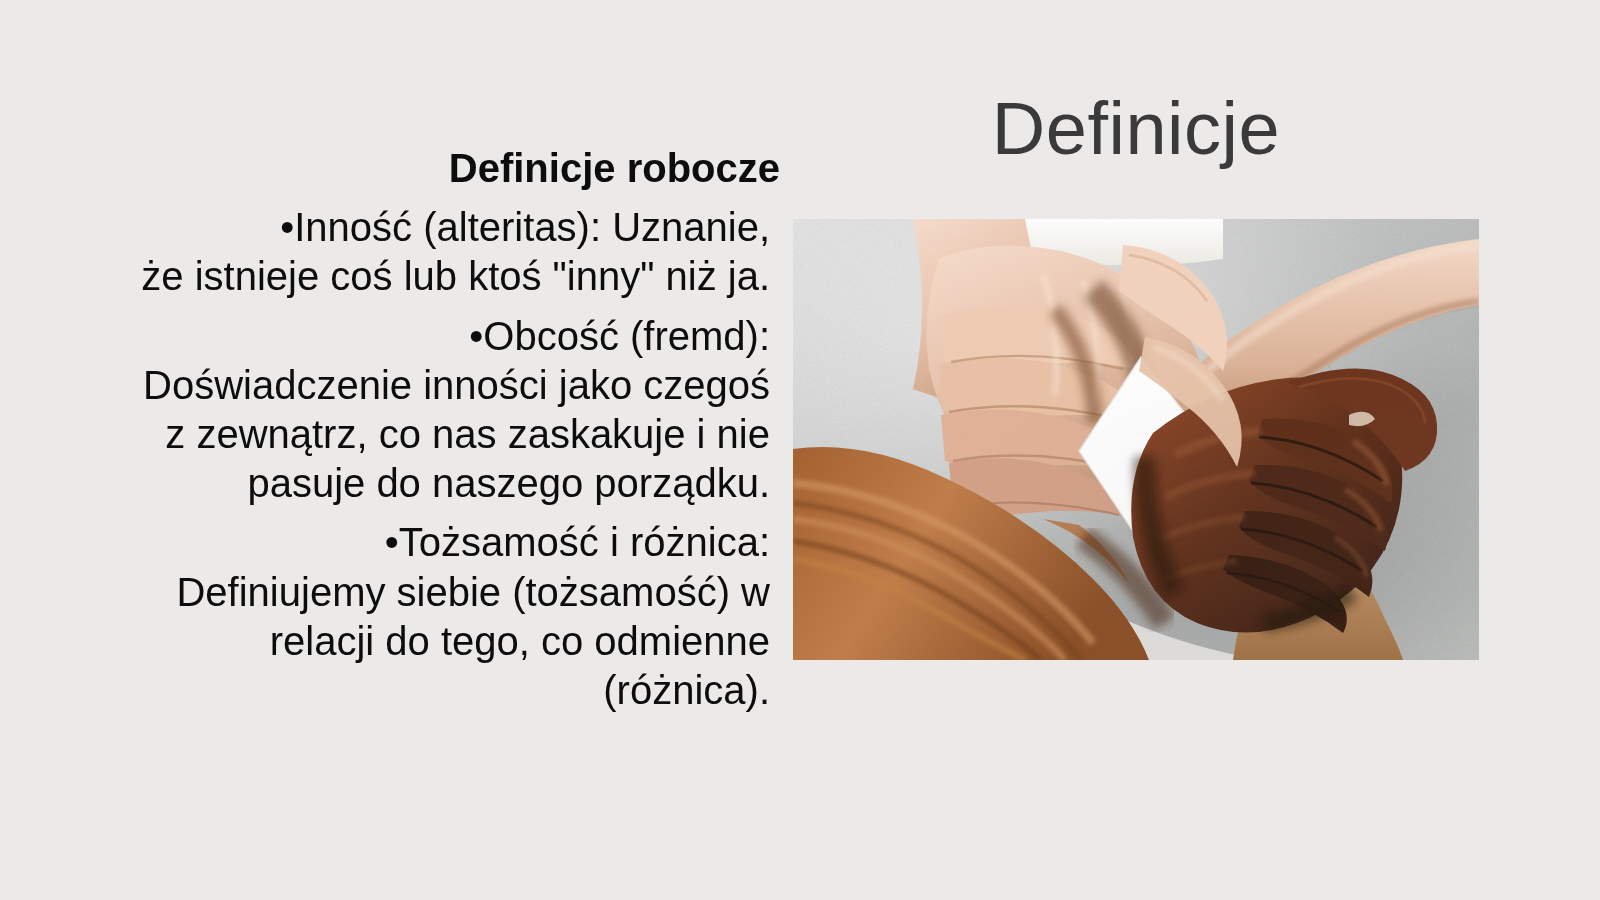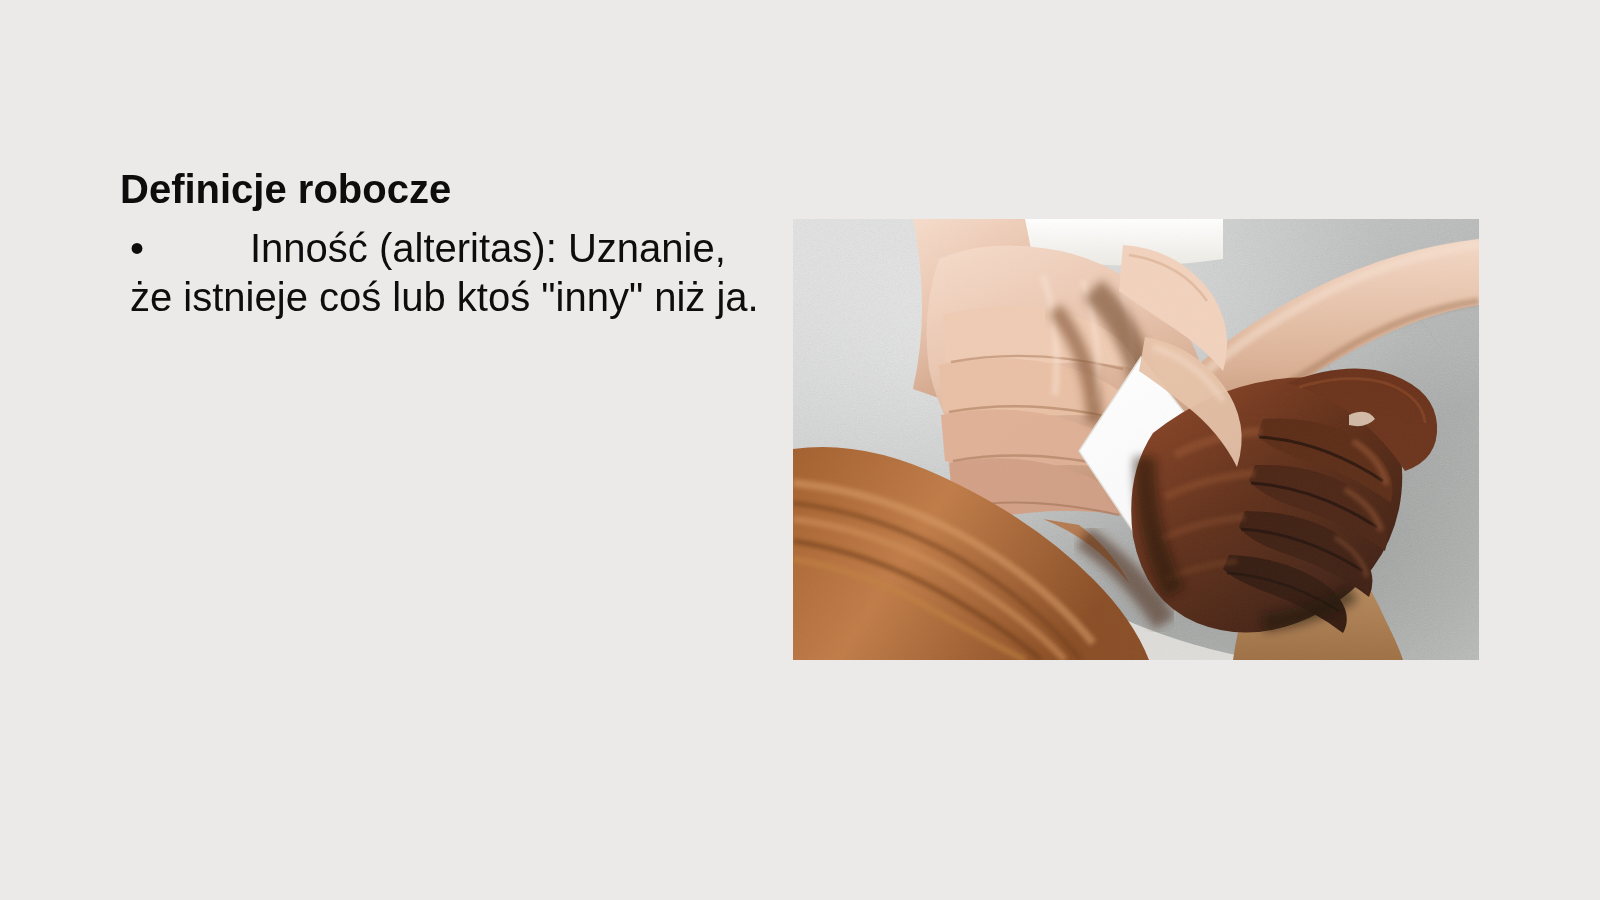--- a/index.html
+++ b/index.html
@@ -40,11 +40,12 @@
   #body-text {
     position: absolute;
     left: 120px;
-    top: 165px;
+    top: 144px;
     width: 660px;
     font-size: 40px;
     line-height: 49.2px;
     color: #0d0d0d;
+    text-align: right;
     -webkit-font-smoothing: antialiased;
   }
   .para {

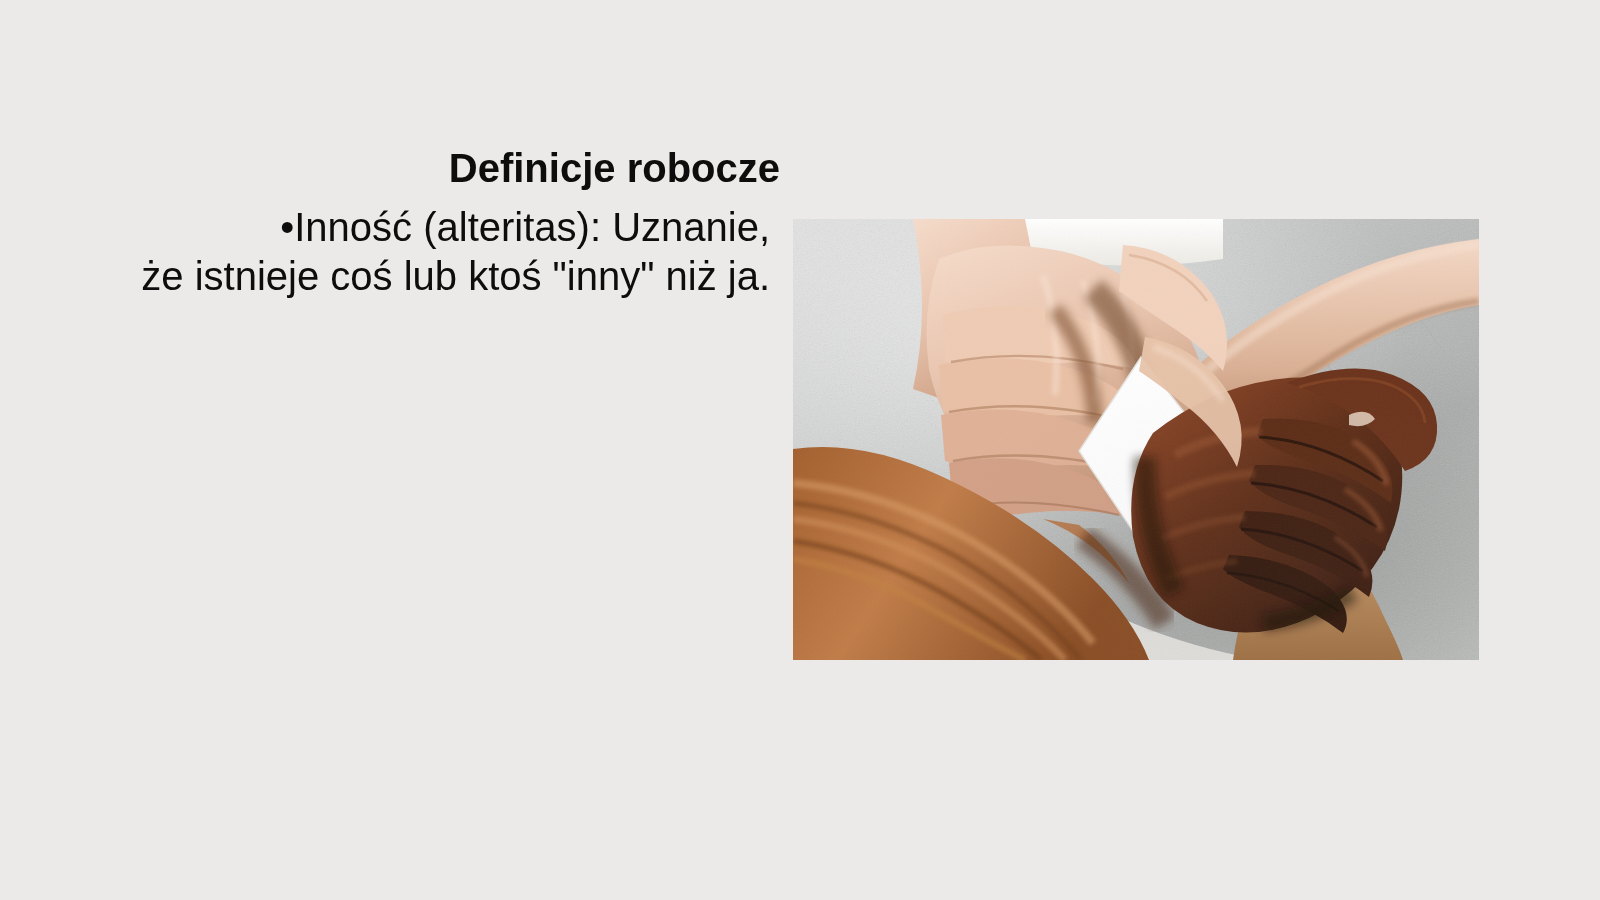--- a/index.html
+++ b/index.html
@@ -82,6 +82,7 @@
 
 <div id="slide">
 
+  <div id="slide-title">Definicje</div>
 
   <div id="body-text">
 

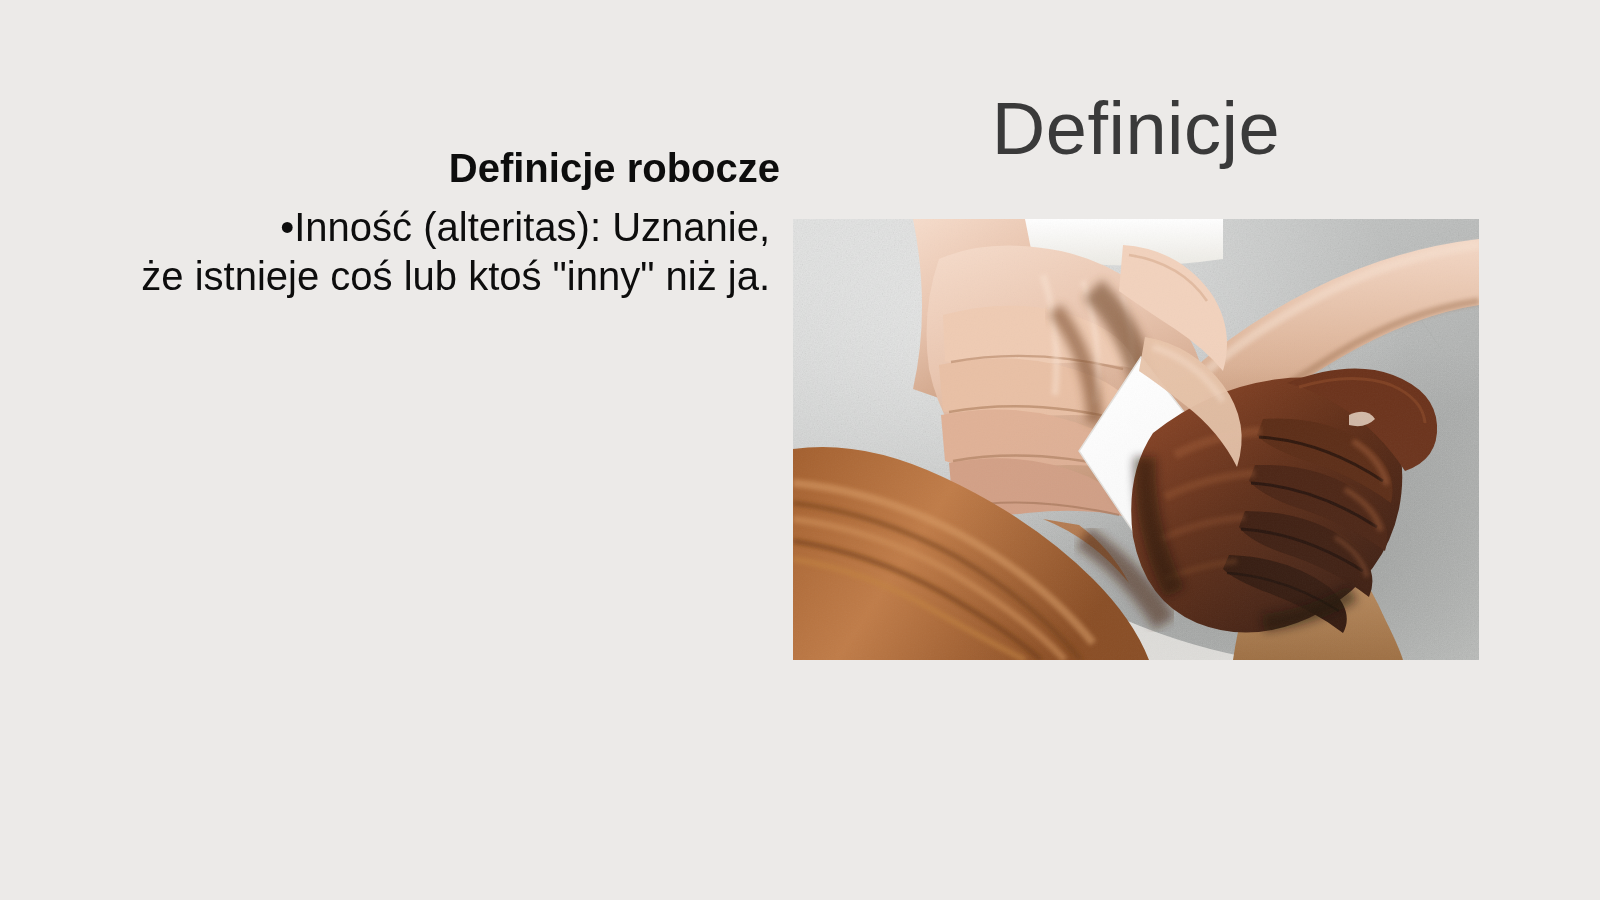--- a/index.html
+++ b/index.html
@@ -90,6 +90,7 @@
 
     <div class="bullet-para"><span class="bullet-glyph">•</span><span>Inność (alteritas): Uznanie, że istnieje coś lub ktoś "inny" niż ja.</span></div>
 
+    <div class="bullet-para"><span class="bullet-glyph">•</span><span>Obcość (fremd): Doświadczenie inności jako czegoś z zewnątrz, co nas zaskakuje i nie pasuje do naszego porządku.</span></div>
 
   </div>
 

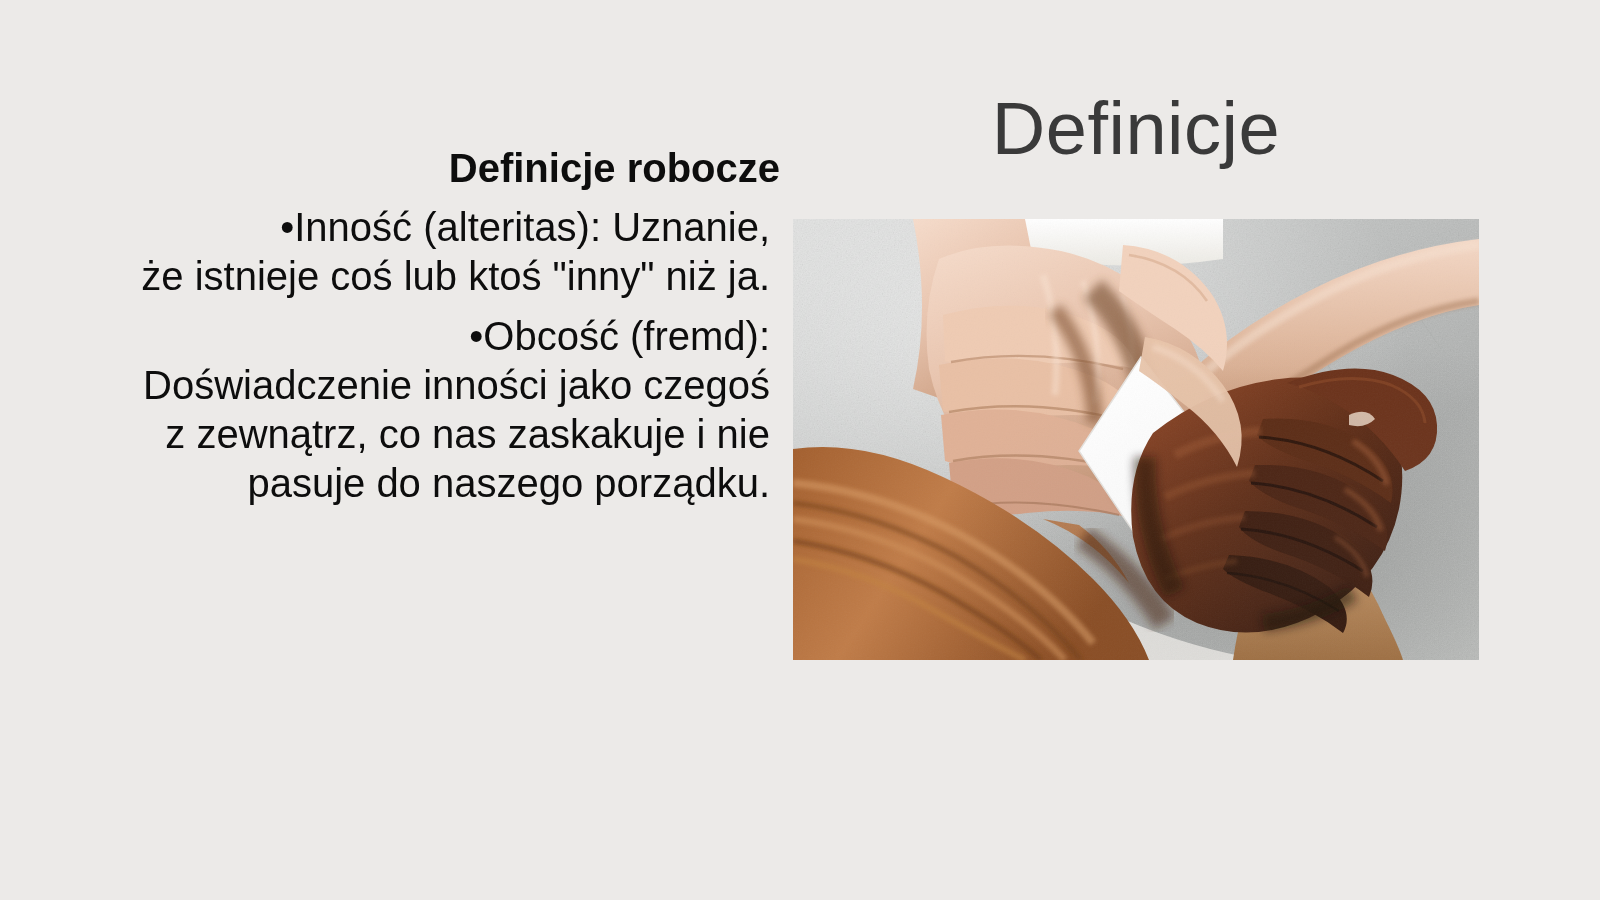--- a/index.html
+++ b/index.html
@@ -92,6 +92,7 @@
 
     <div class="bullet-para"><span class="bullet-glyph">•</span><span>Obcość (fremd): Doświadczenie inności jako czegoś z zewnątrz, co nas zaskakuje i nie pasuje do naszego porządku.</span></div>
 
+    <div class="bullet-para"><span class="bullet-glyph">•</span><span>Tożsamość i różnica: Definiujemy siebie (tożsamość) w relacji do tego, co odmienne (różnica).</span></div>
   </div>
 
   <div id="photo-frame">

